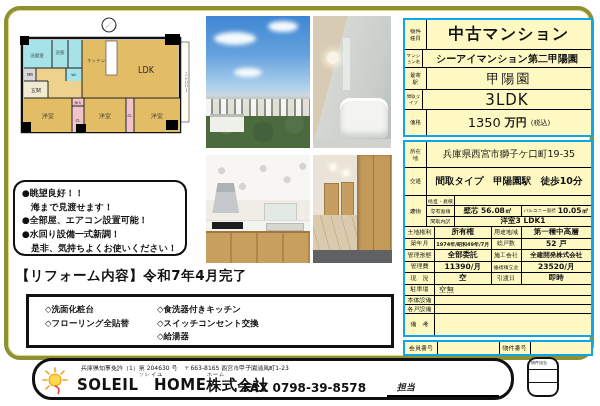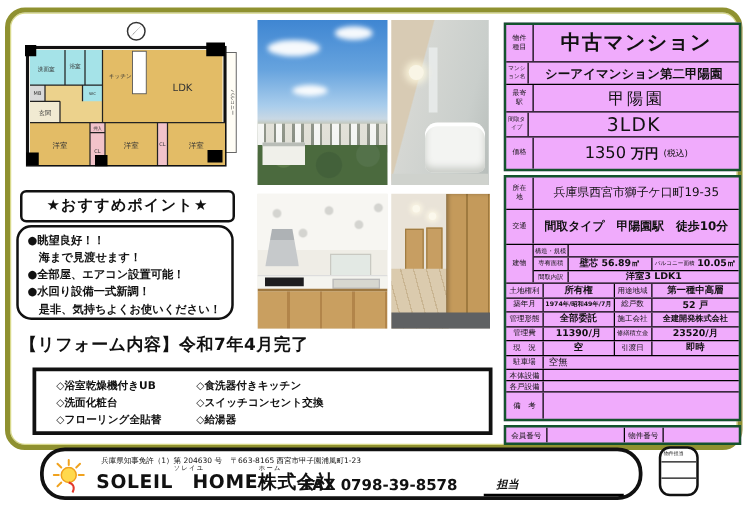--- a/index.html
+++ b/index.html
@@ -60,7 +60,7 @@
   .hl1{left:22%;top:8%;}.hl2{left:38%;top:14%;}
   
   .tbl{position:absolute;left:403px;top:18px;width:190px;font-size:8px;}
-  .blk{border:2px solid #14532d;background:#f0abfc;}
+  .blk{border:2px solid #0ea5e9;background:#fef9c3;}
   .blkB{margin-top:3px;}
   .blkC{margin-top:3px;}
   .trow{display:flex;align-items:stretch;overflow:hidden;box-sizing:border-box;}

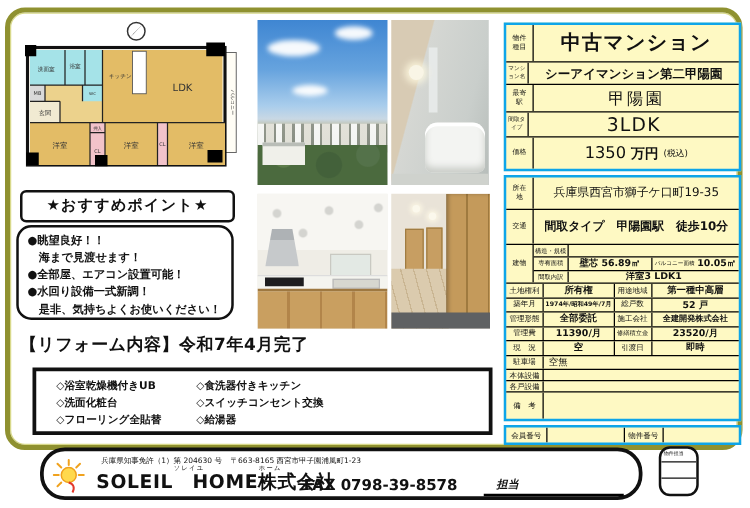--- a/index.html
+++ b/index.html
@@ -158,7 +158,6 @@
     </g>
   </svg>
 
-  <div class="pts-head">★おすすめポイント★</div>
   <div class="pts-body">
     <div>●眺望良好！！</div>
     <div>　海まで見渡せます！</div>

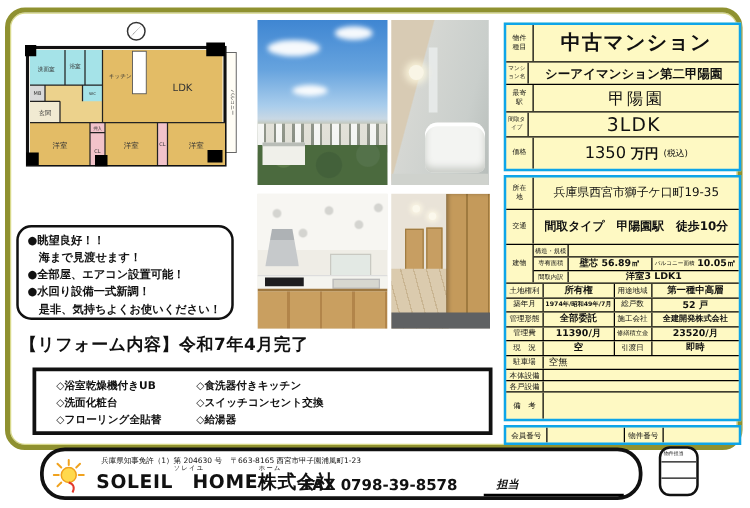--- a/index.html
+++ b/index.html
@@ -259,7 +259,7 @@
           <div class="srow">
             <div class="slbl">専有面積</div>
             <div class="sval">
-              <span>壁芯 56.89㎡</span>
+              <span>壁芯 56.08㎡</span>
             </div>
             <div class="minicell">
               <span class="tiny">バルコニー面積</span>

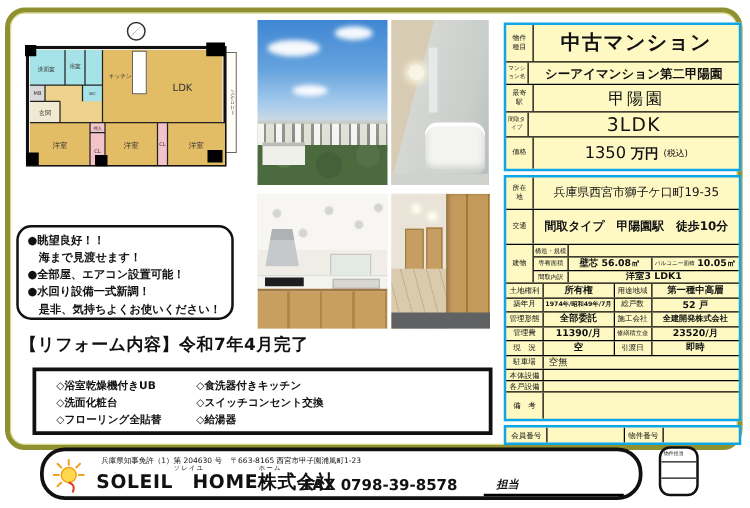--- a/index.html
+++ b/index.html
@@ -202,7 +202,6 @@
   <div class="reform-head">【リフォーム内容】令和7年4月完了</div>
   <div class="reform-box">
     <div class="reform-col1">
-      <div>◇浴室乾燥機付きUB</div>
       <div>◇洗面化粧台</div>
       <div>◇フローリング全貼替</div>
     </div>

